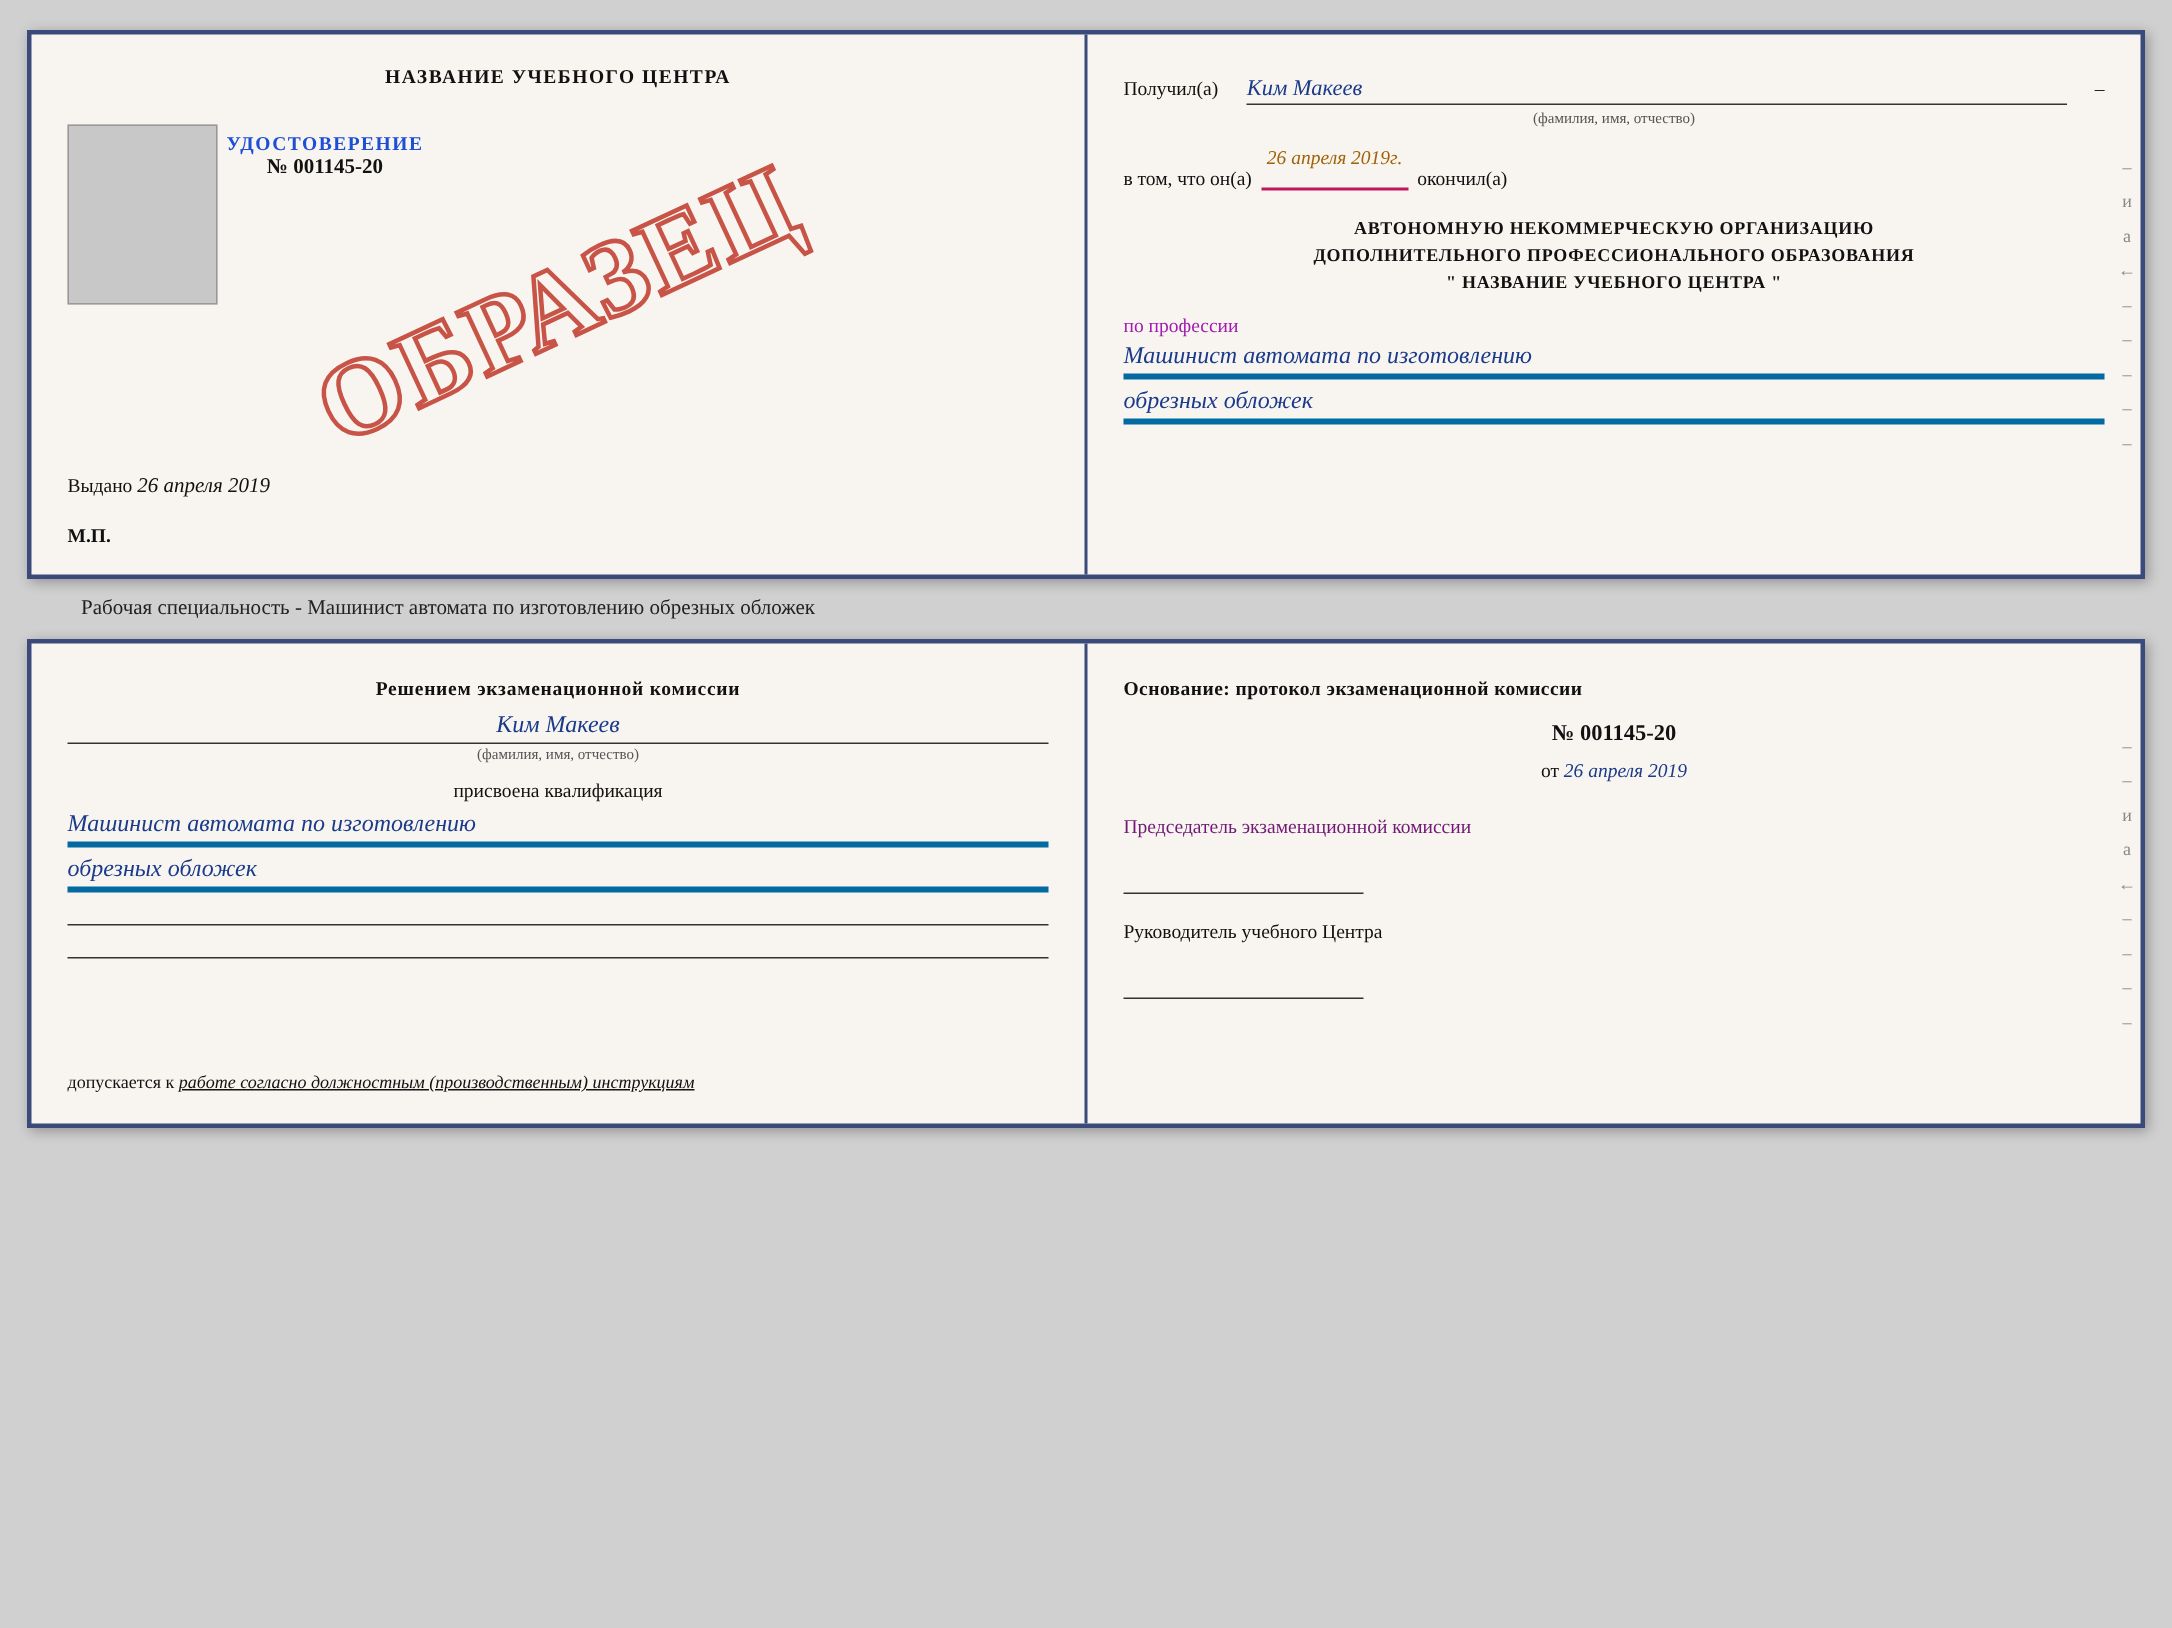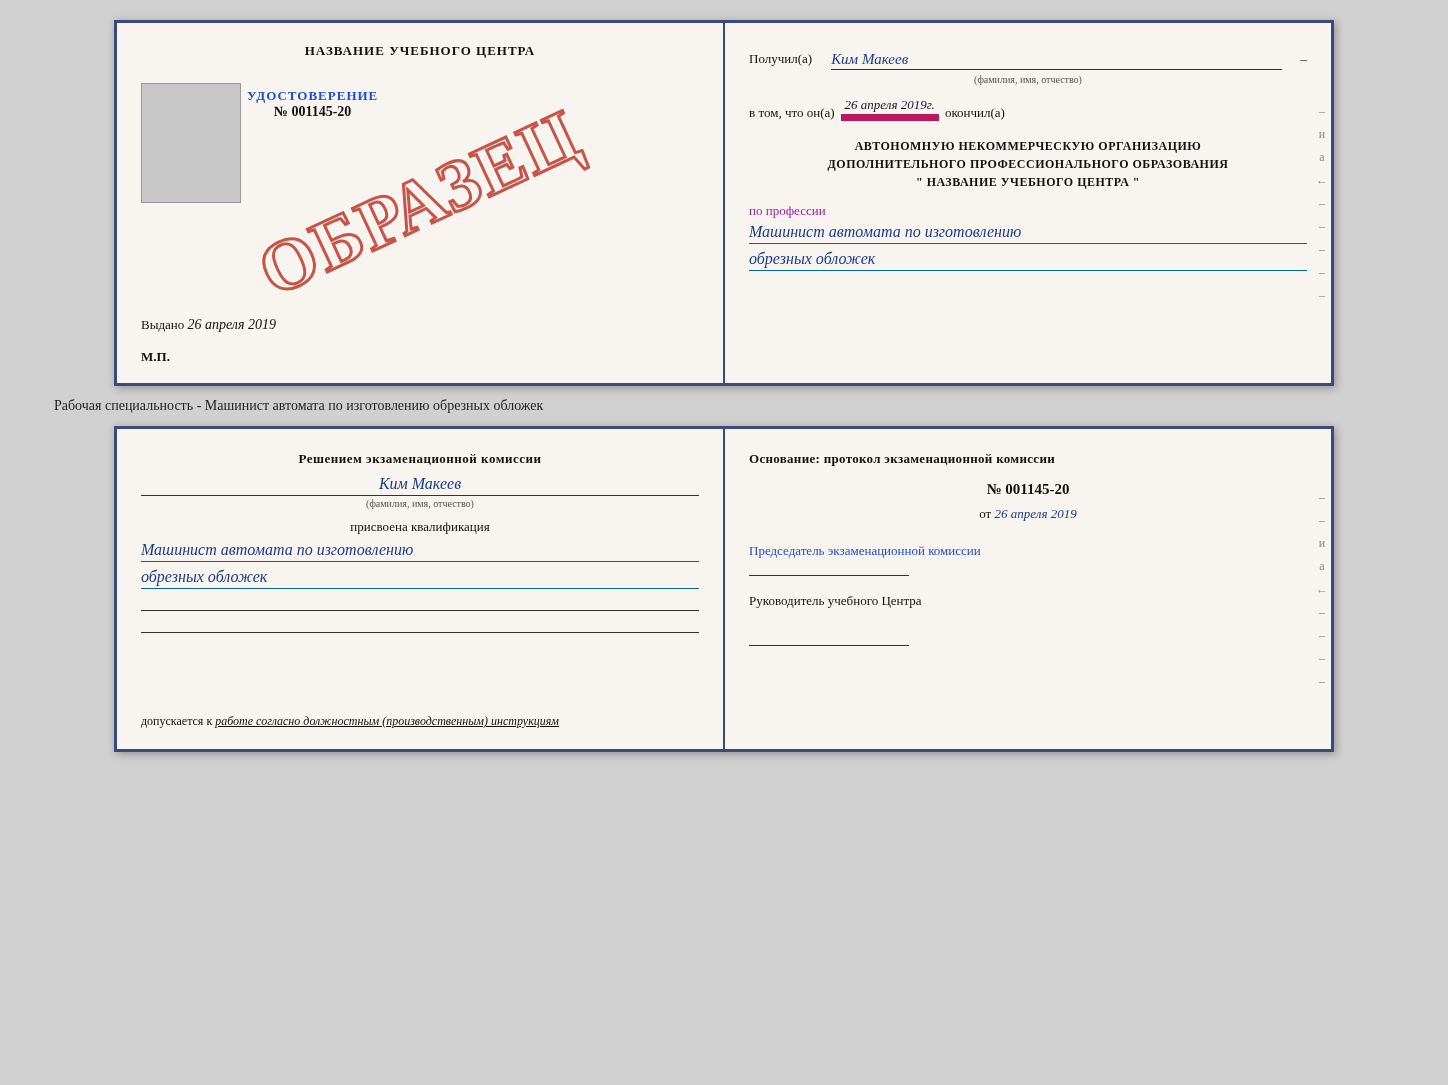--- a/index.html
+++ b/index.html
@@ -20,7 +20,7 @@
       background: #f8f5f0;
       border: 3px solid #3a4a7a;
       display: flex;
-      width: 1220px;
+      width: 1412px;
       position: relative;
       box-shadow: 2px 2px 8px rgba(0,0,0,0.3);
     }

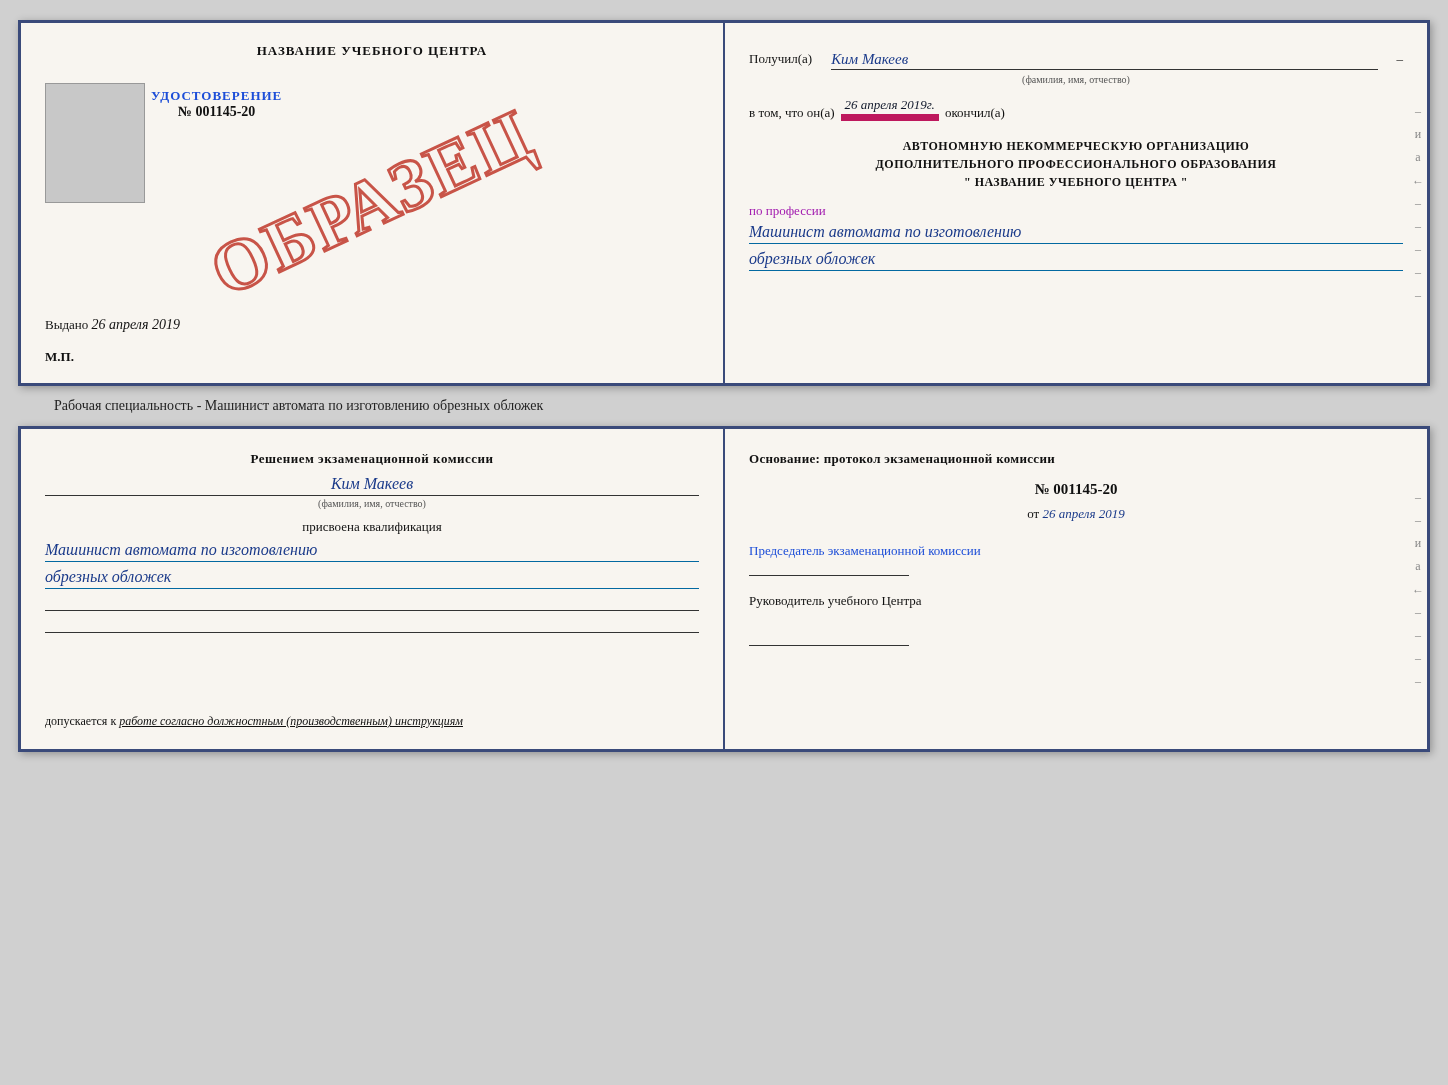--- a/index.html
+++ b/index.html
@@ -158,9 +158,9 @@
       font-family: 'Georgia', serif;
       font-style: italic;
       font-size: 13px;
-      color: #0f172a;
-      border-bottom: 7px solid #be185d;
-      padding: 0 4px 1px 4px;
+      color: #a16207;
+      border-bottom: 2px solid #be185d;
+      padding: 0 4px 12px 4px;
     }
     .okончil-text { font-size: 13px; color: #111; }
 

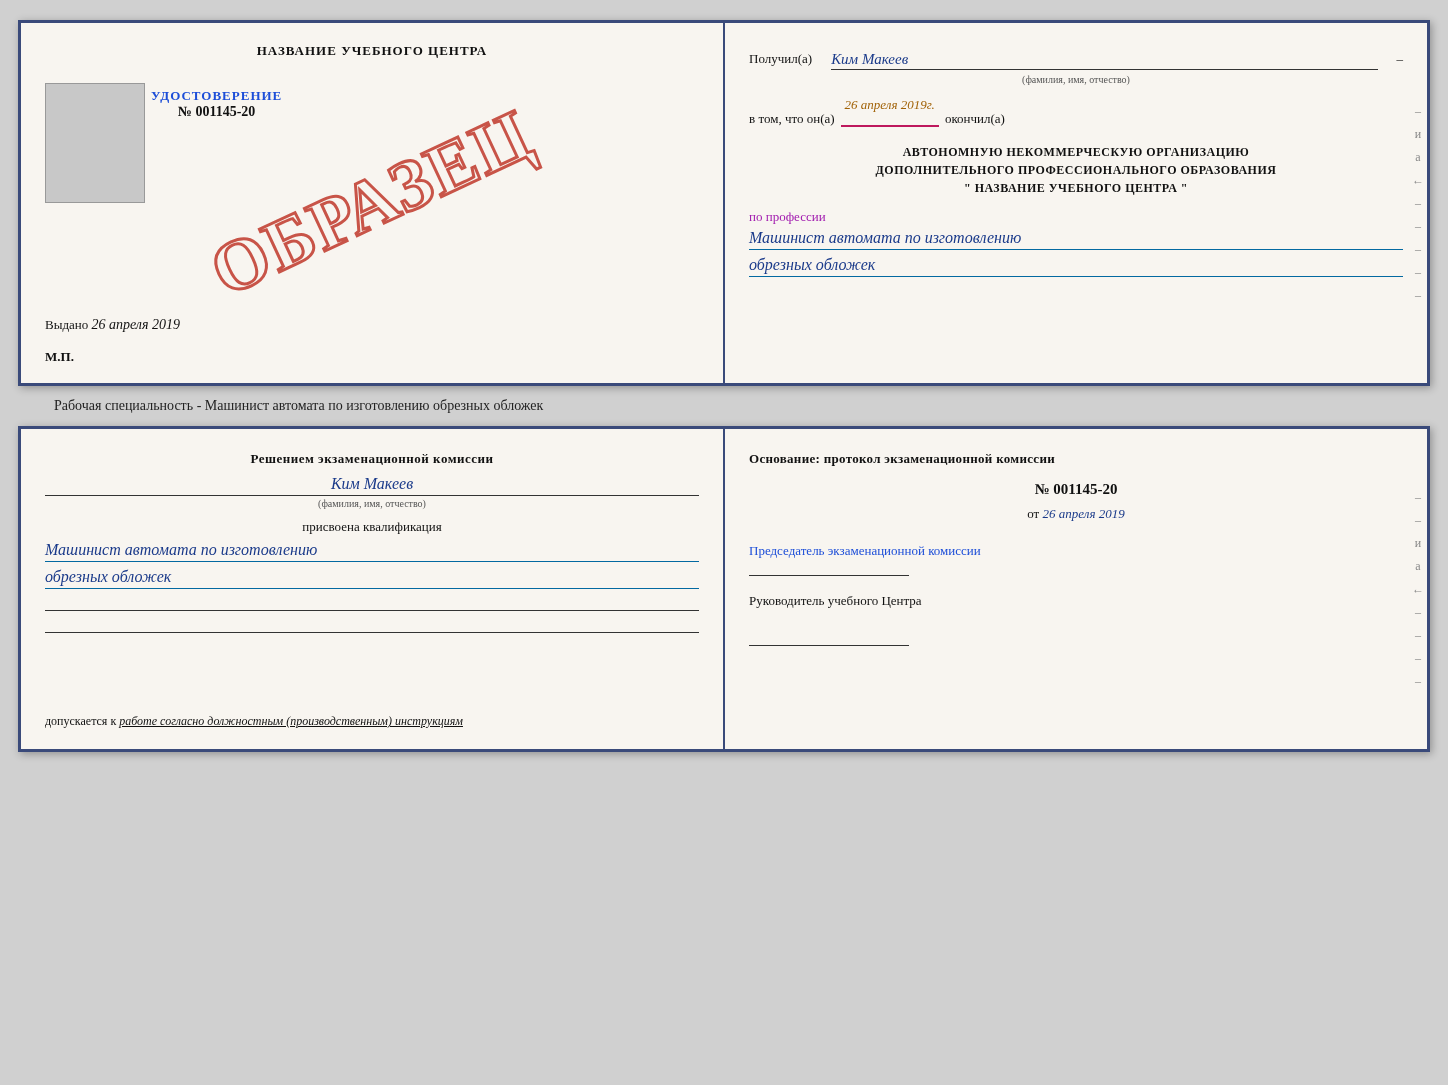--- a/index.html
+++ b/index.html
@@ -185,7 +185,7 @@
       font-style: italic;
       font-size: 16px;
       color: #1a3a8a;
-      border-bottom: 1px solid #0369a1;
+      border-bottom: 4px solid #0369a1;
       display: block;
       margin-bottom: 6px;
       padding-bottom: 2px;

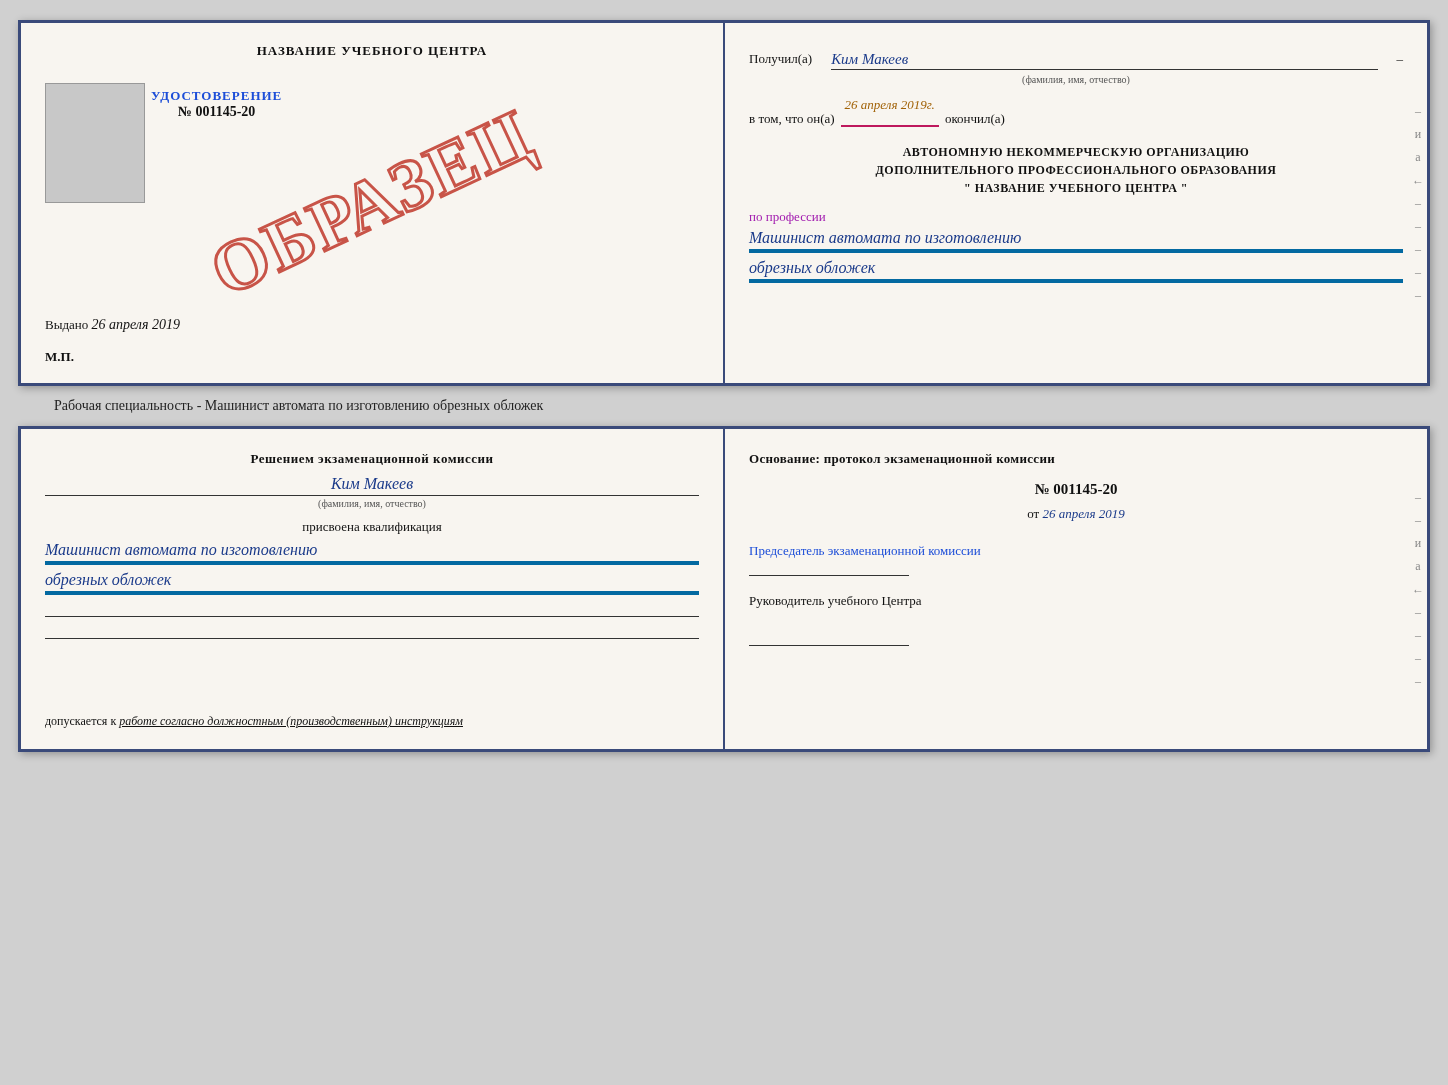--- a/index.html
+++ b/index.html
@@ -287,8 +287,9 @@
     }
     .predsedatel-label {
       font-size: 13px;
-      color: #1d4ed8;
+      color: #701a75;
       line-height: 1.4;
+      margin-bottom: 20px;
     }
     .sign-line {
       border-bottom: 1px solid #333;

